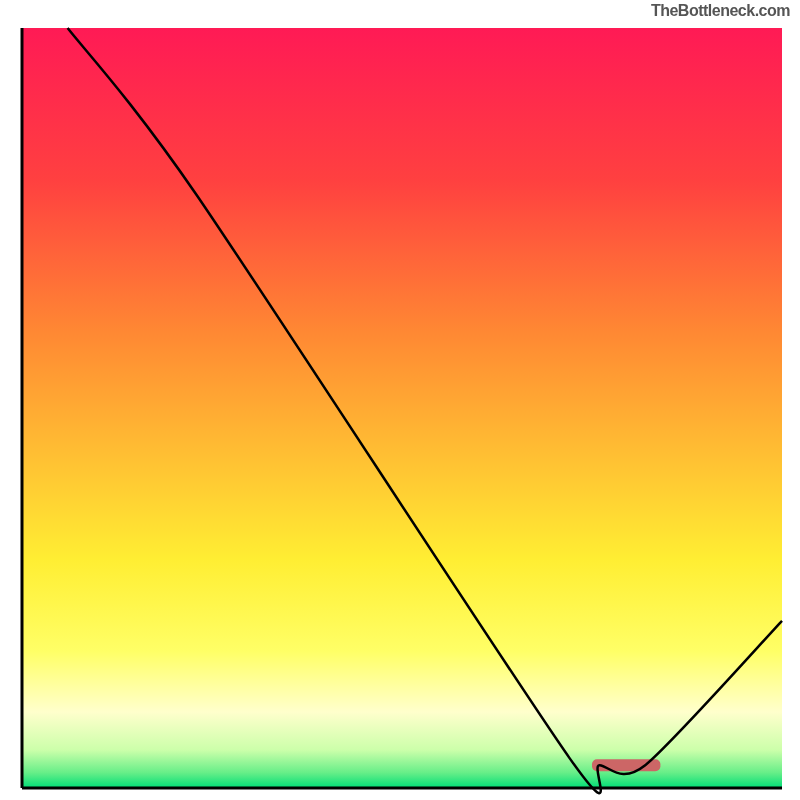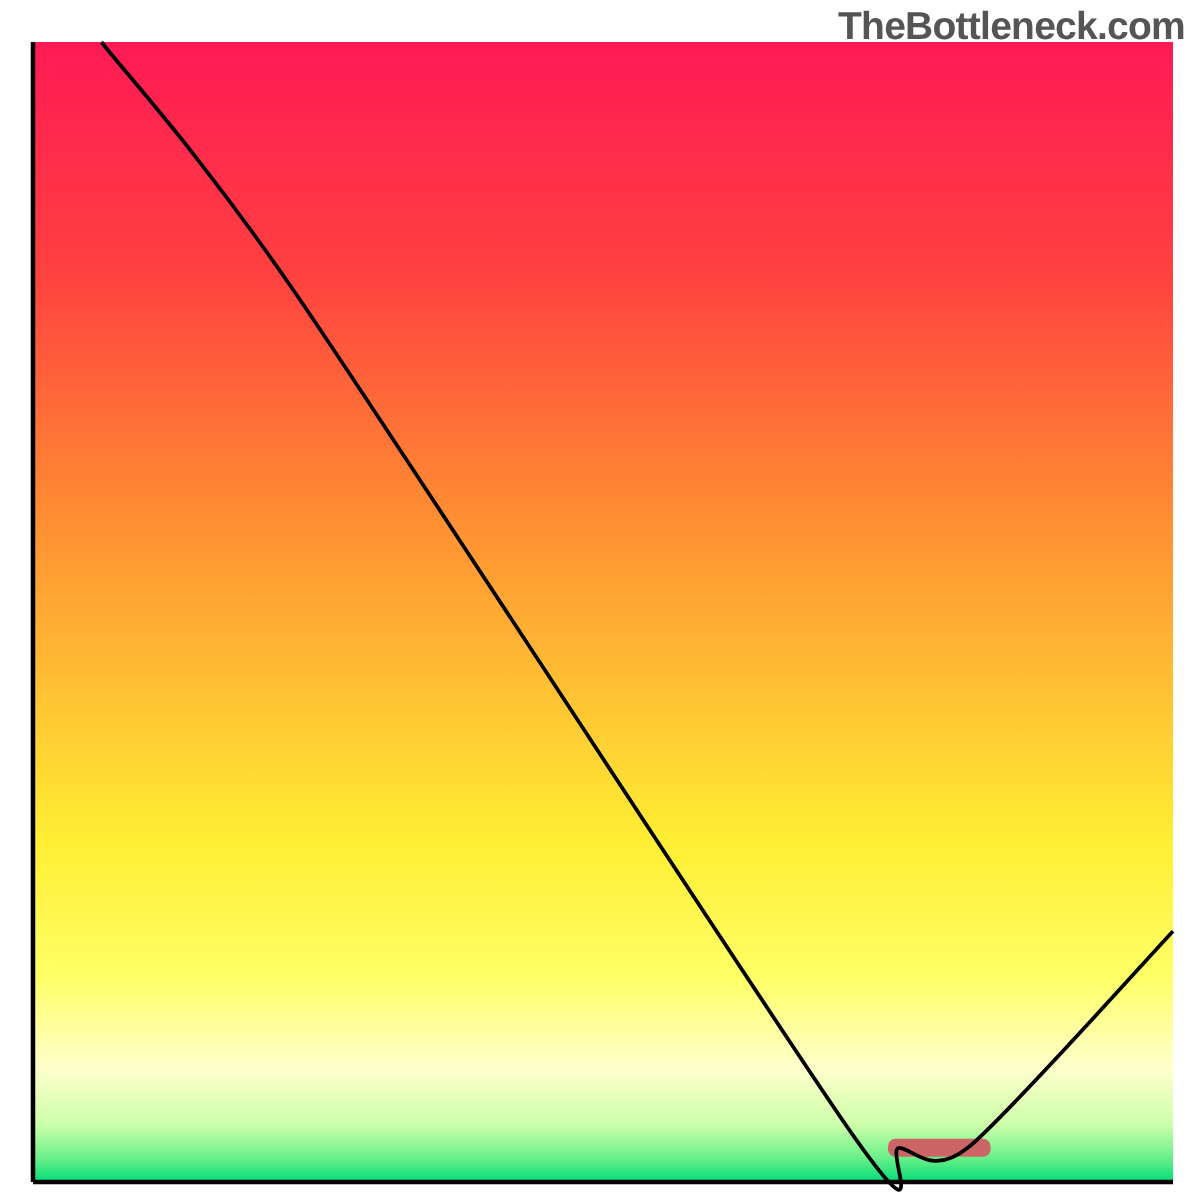--- a/index.html
+++ b/index.html
@@ -20,7 +20,7 @@
     position: absolute;
     top: 2px;
     right: 10px;
-    font-size: 26px;
+    font-size: 16px;
     font-weight: bold;
     color: #555555;
     z-index: 10;

